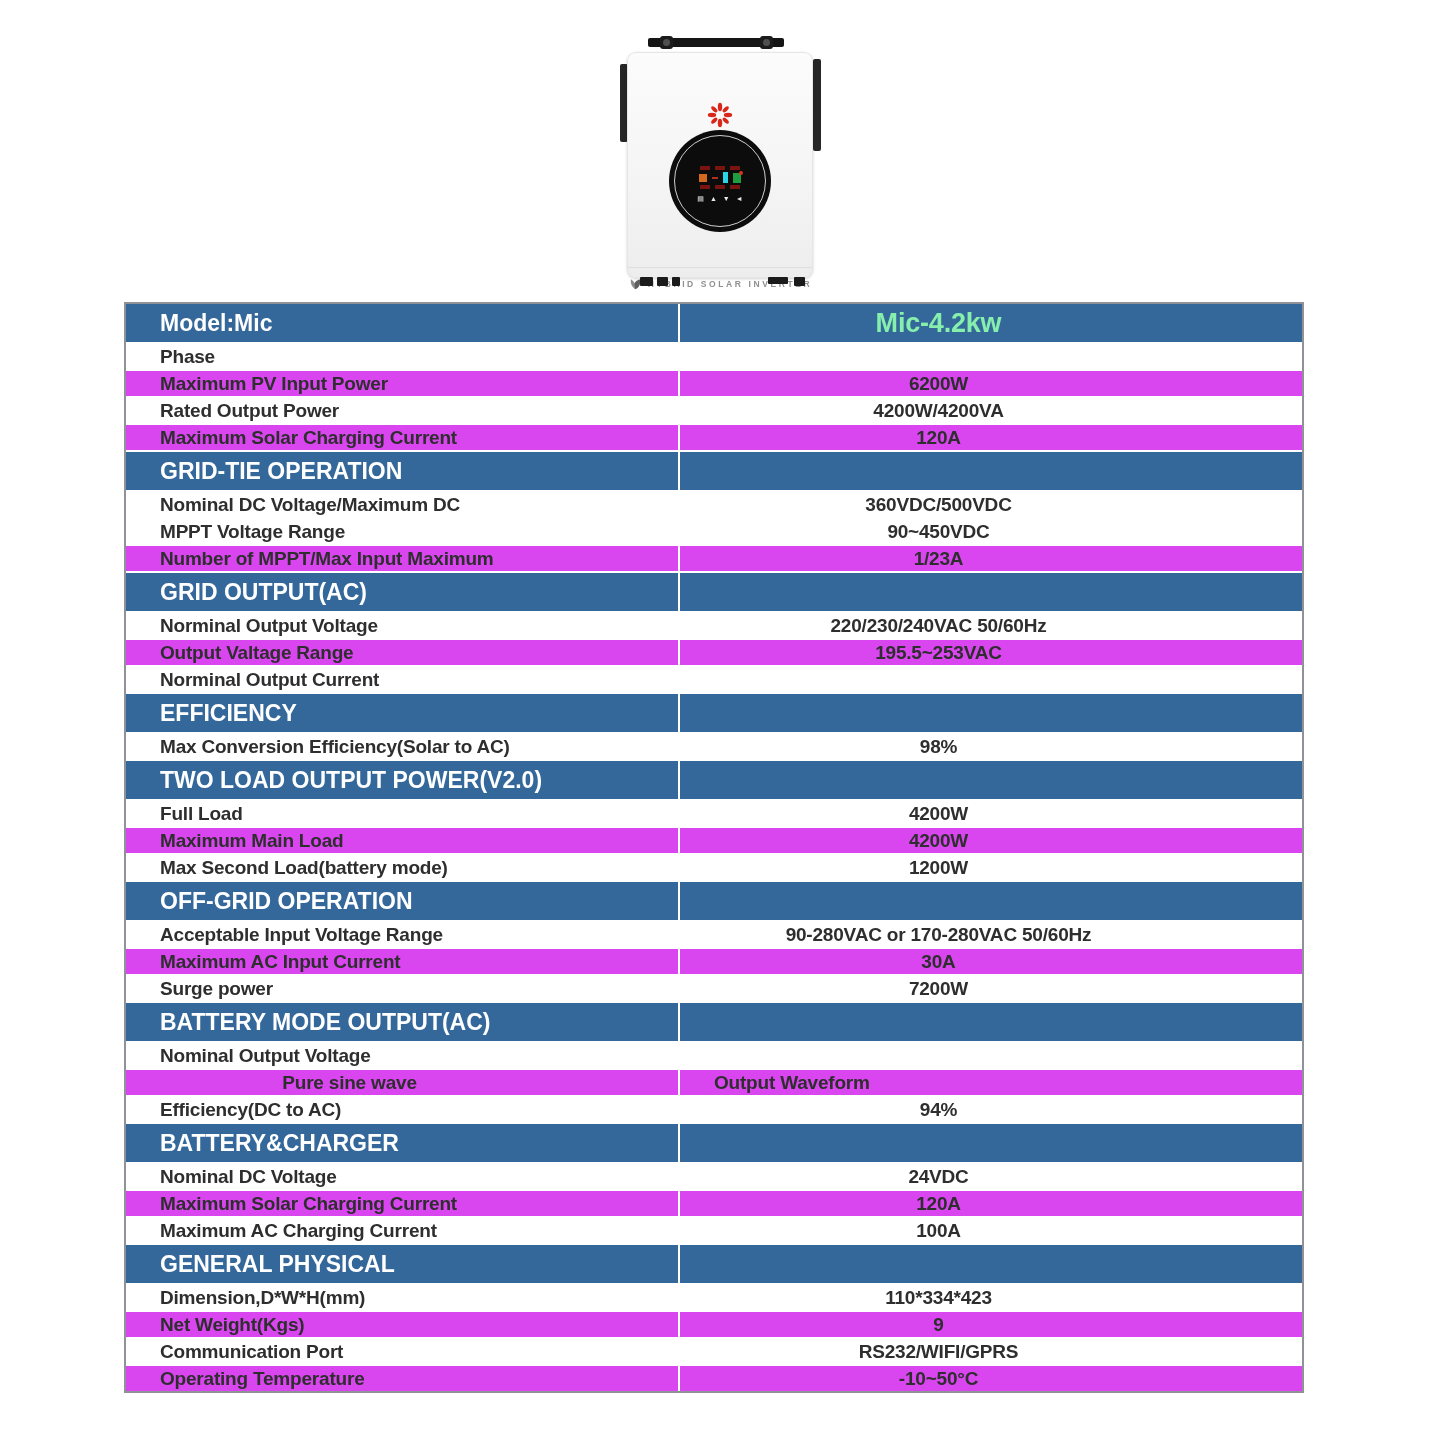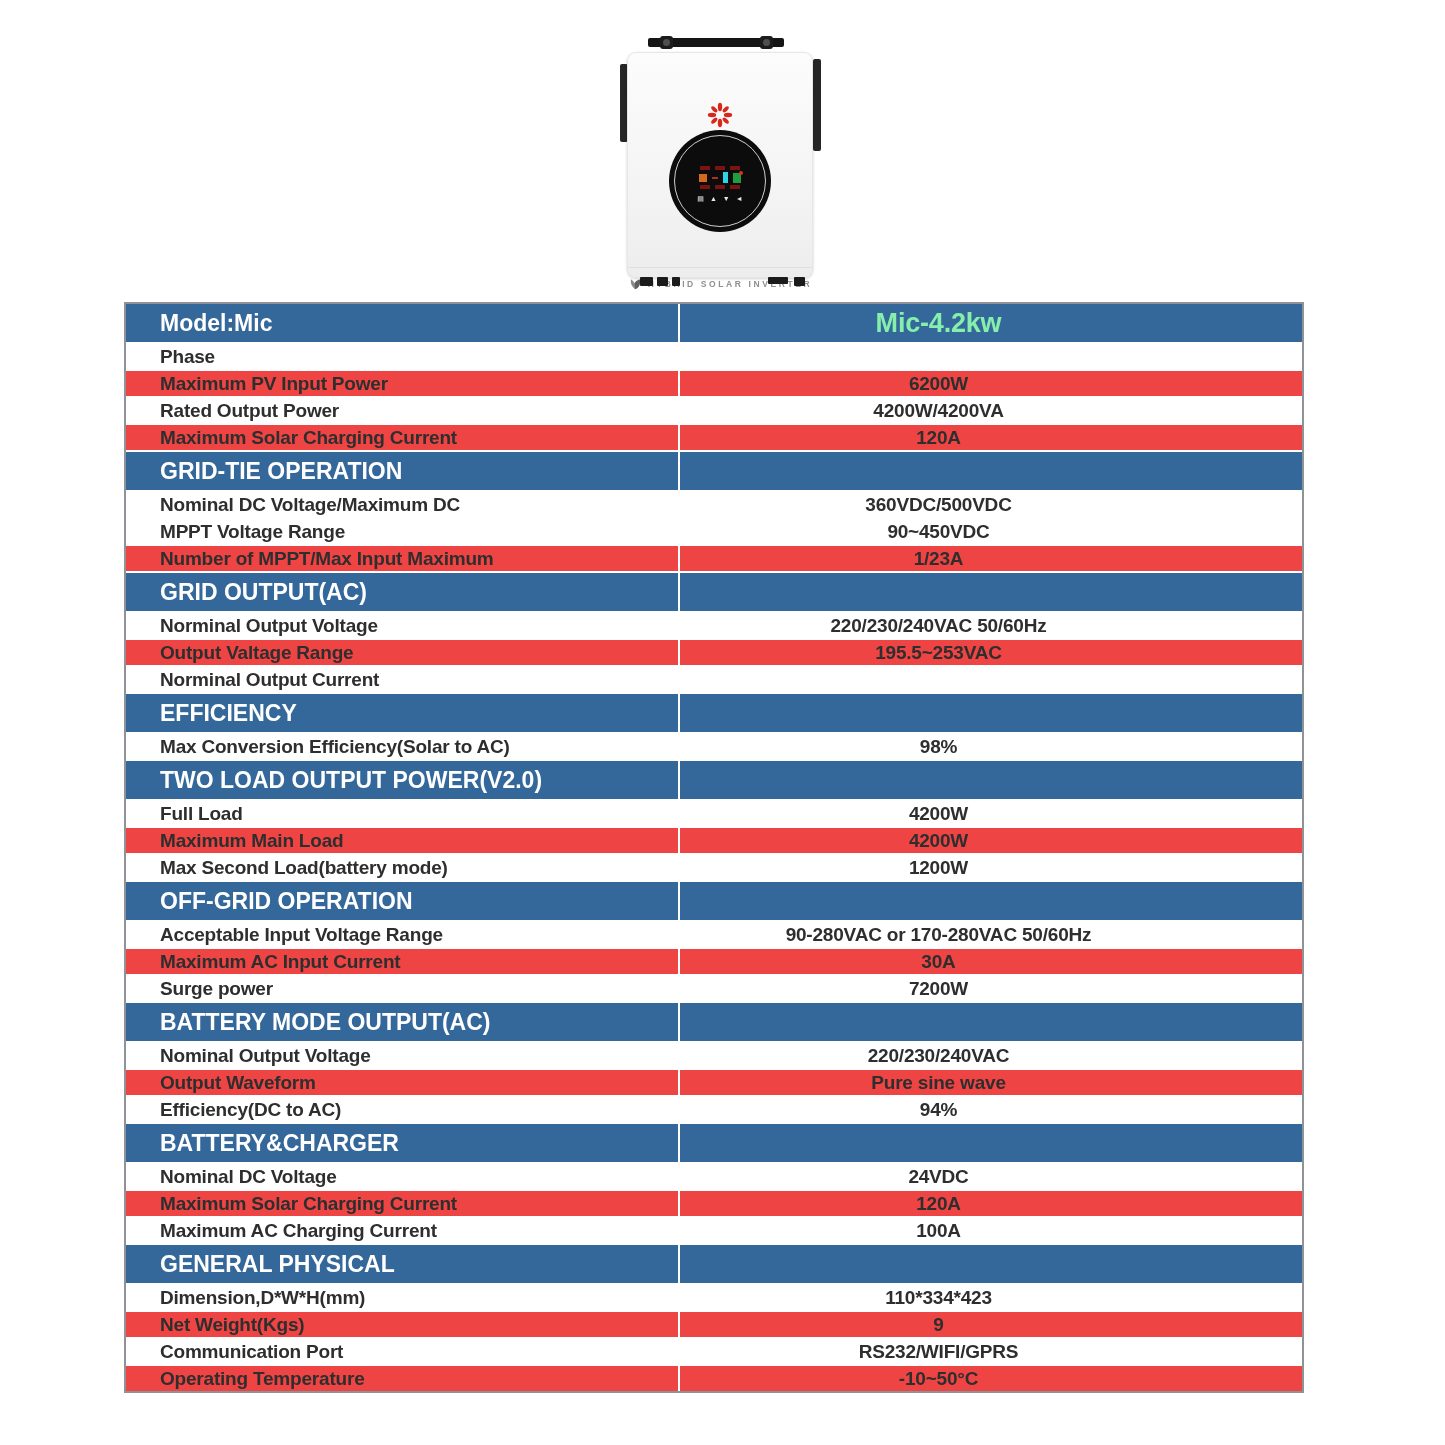--- a/index.html
+++ b/index.html
@@ -55,7 +55,7 @@
   .row:first-child{margin-top:0;}
   .cell{display:flex;align-items:center;background:#ffffff;box-sizing:border-box;}
   .row.data .cell{height:25px;text-align:right;}
-  .row.alt .cell{background:#ef4444;}
+  .row.alt .cell{background:#d946ef;}
   .row.head .cell{height:38px;background:#34689b;}
   .lbl{padding-left:34px;font-size:19px;font-weight:600;color:#2e2e2e;letter-spacing:-0.2px;white-space:nowrap;}
   .val{justify-content:center;padding-right:105px;font-size:19px;font-weight:600;color:#2e2e2e;letter-spacing:-0.2px;}

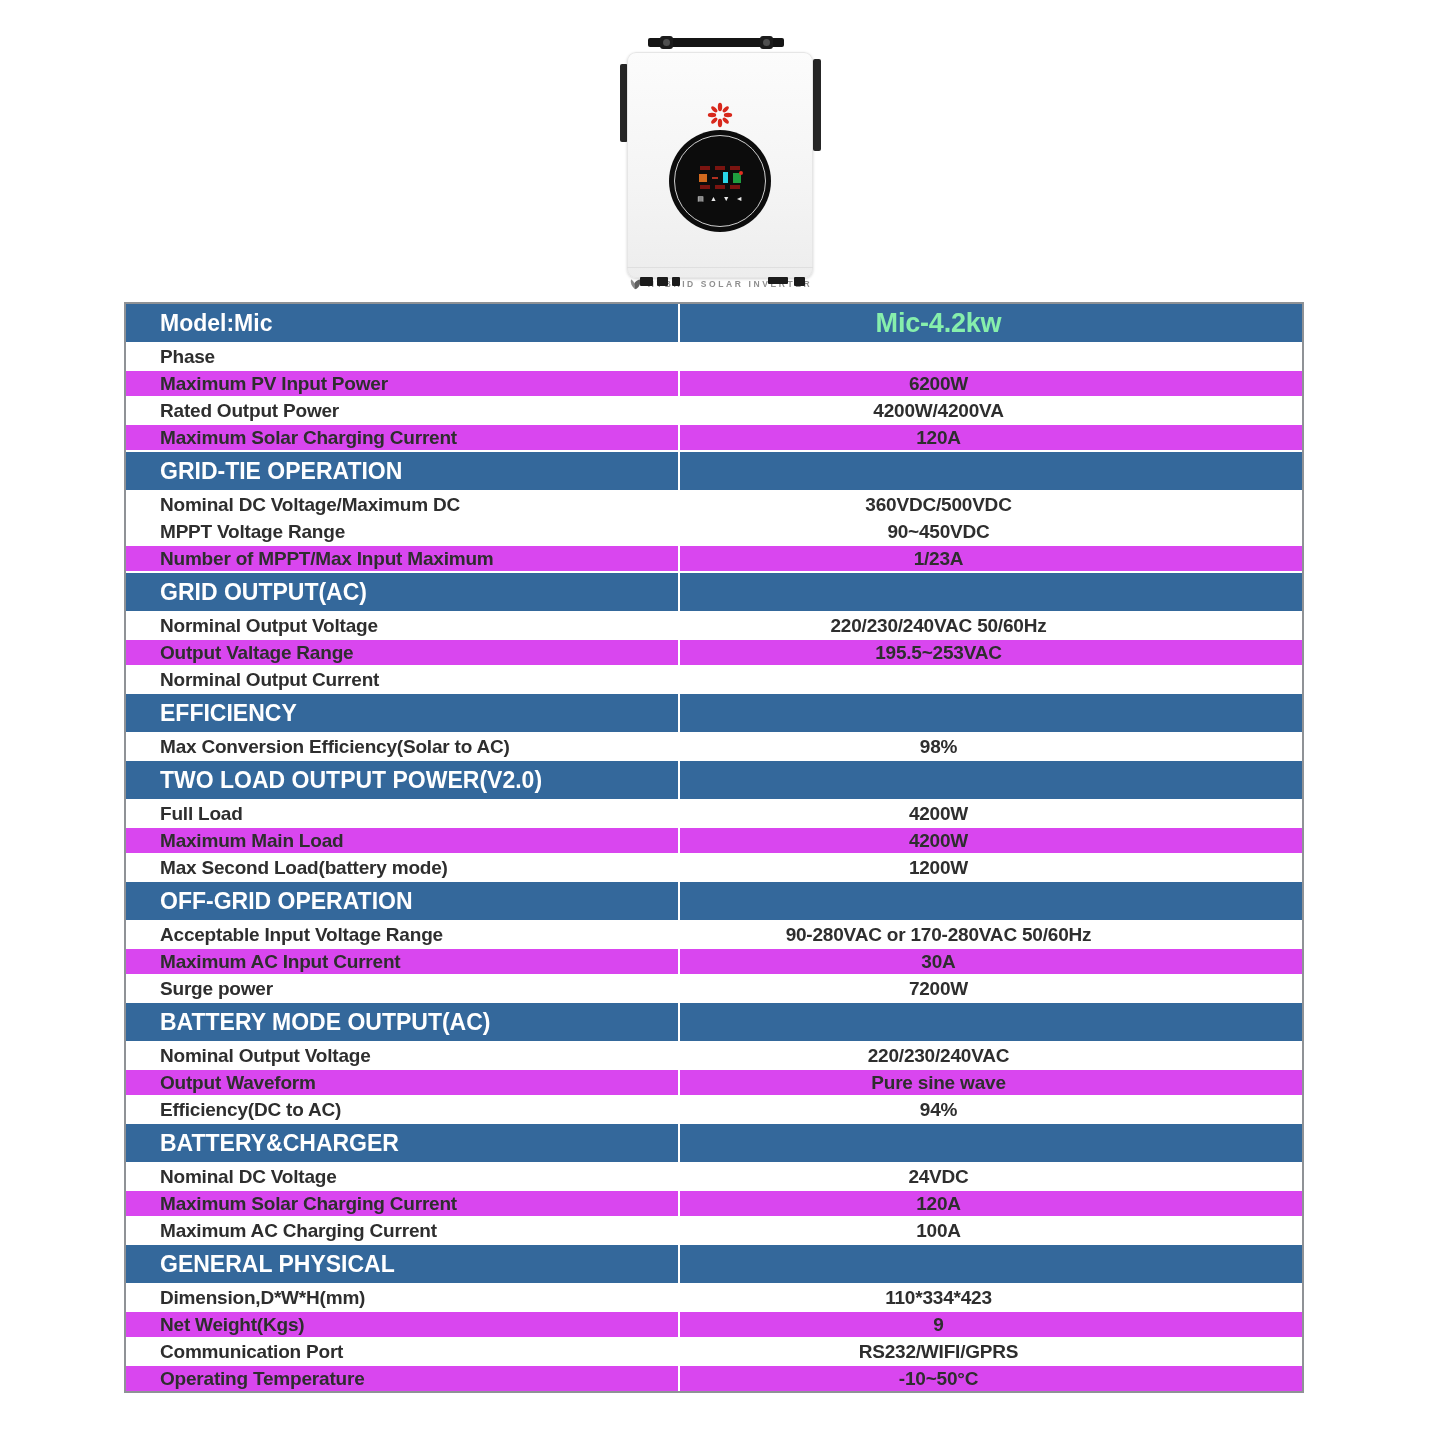--- a/index.html
+++ b/index.html
@@ -242,7 +242,6 @@
   </div>
   <div class="row data">
     <div class="cell lbl">Nominal Output Voltage</div>
-    <div class="cell val">220/230/240VAC</div>
   </div>
   <div class="row data alt">
     <div class="cell lbl">Output Waveform</div>

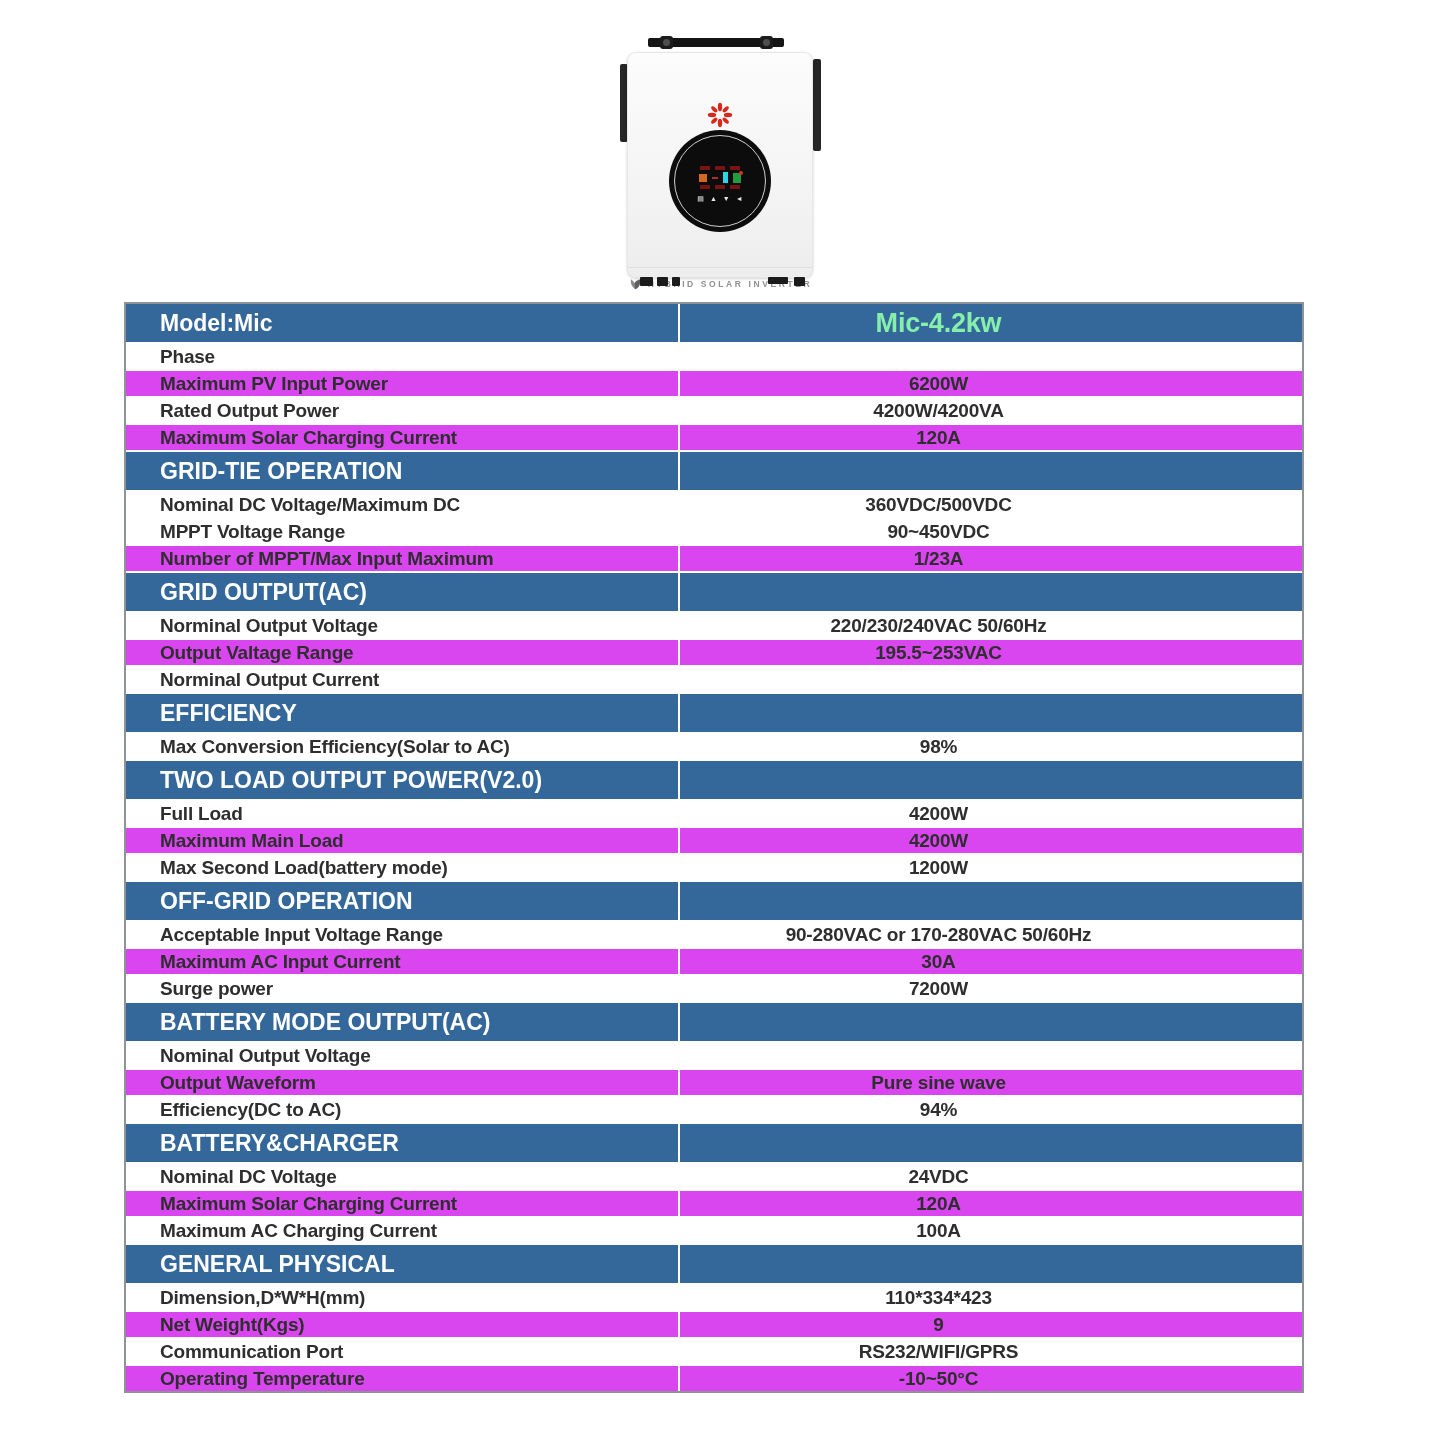--- a/index.html
+++ b/index.html
@@ -244,8 +244,8 @@
     <div class="cell lbl">Nominal Output Voltage</div>
   </div>
   <div class="row data alt">
+    <div class="cell val">Pure sine wave</div>
     <div class="cell lbl">Output Waveform</div>
-    <div class="cell val">Pure sine wave</div>
   </div>
   <div class="row data">
     <div class="cell lbl">Efficiency(DC to AC)</div>

